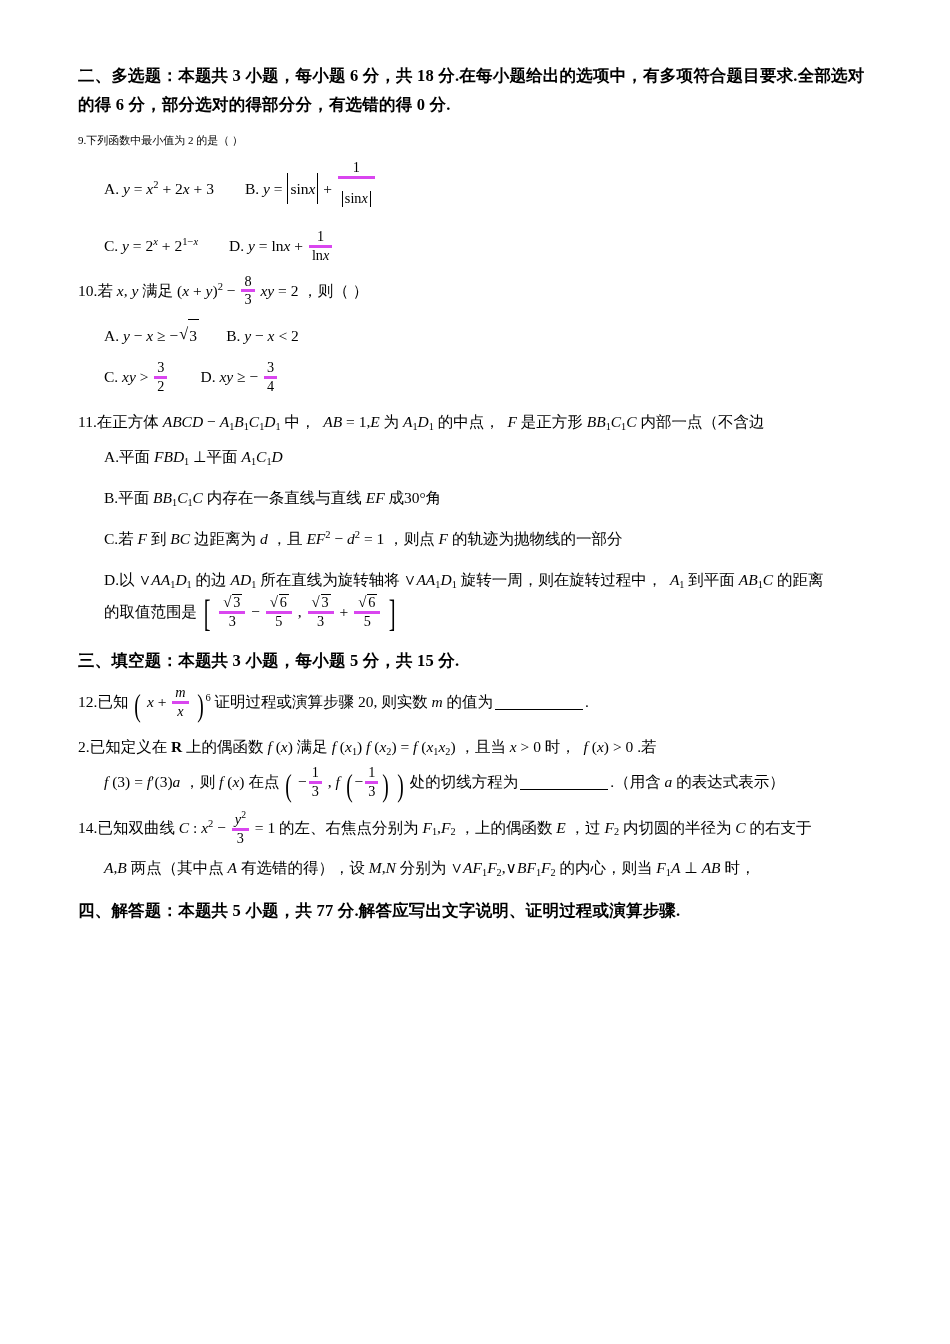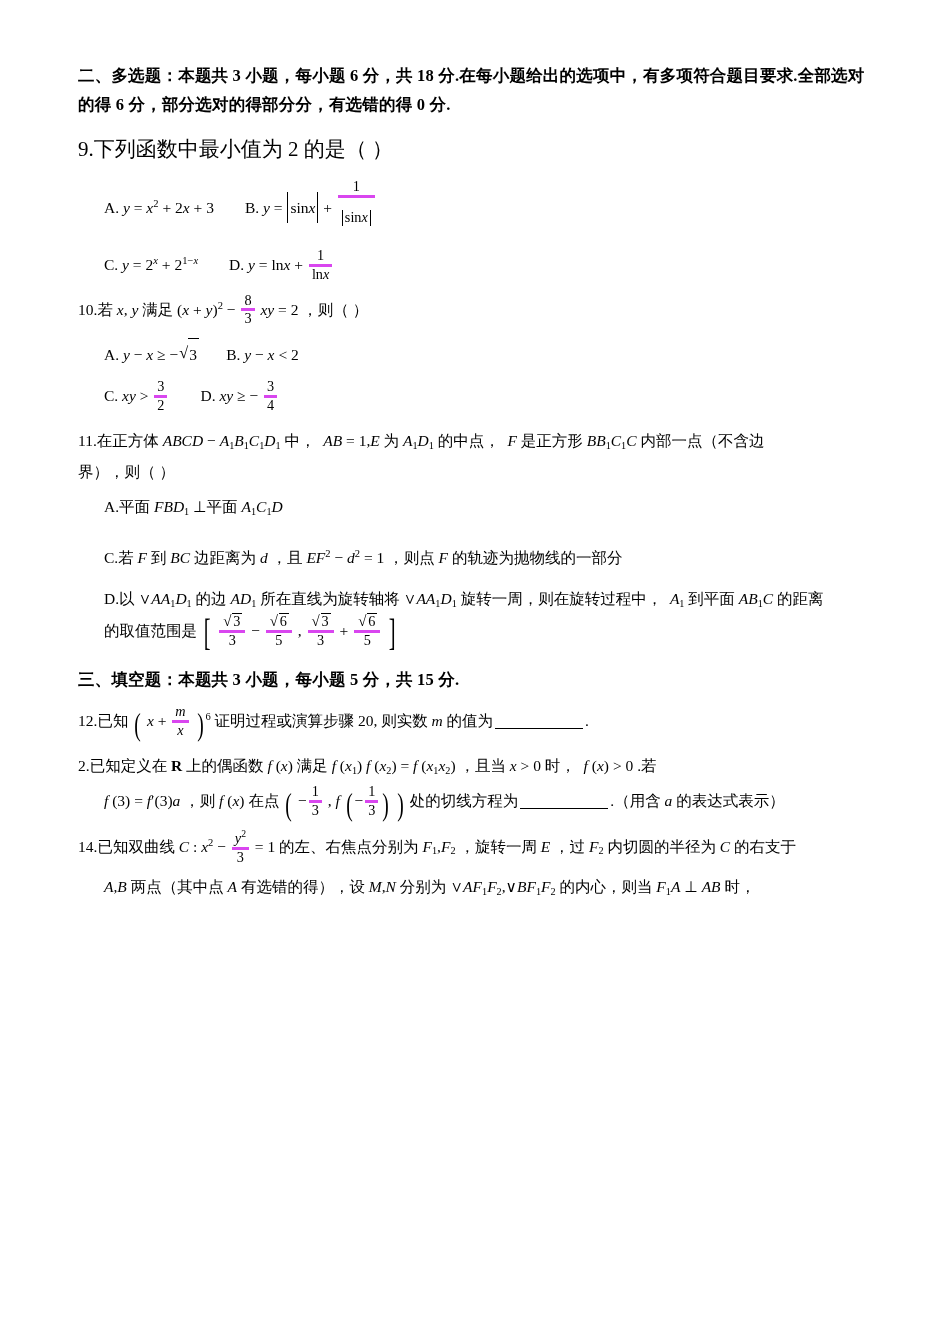--- a/index.html
+++ b/index.html
@@ -36,7 +36,7 @@
     margin: 0 0 6px 0;
   }
   .q {
-    font-size: 21px;
+    font-size: 11px;
     line-height: 1.9;
     margin: 0;
   }

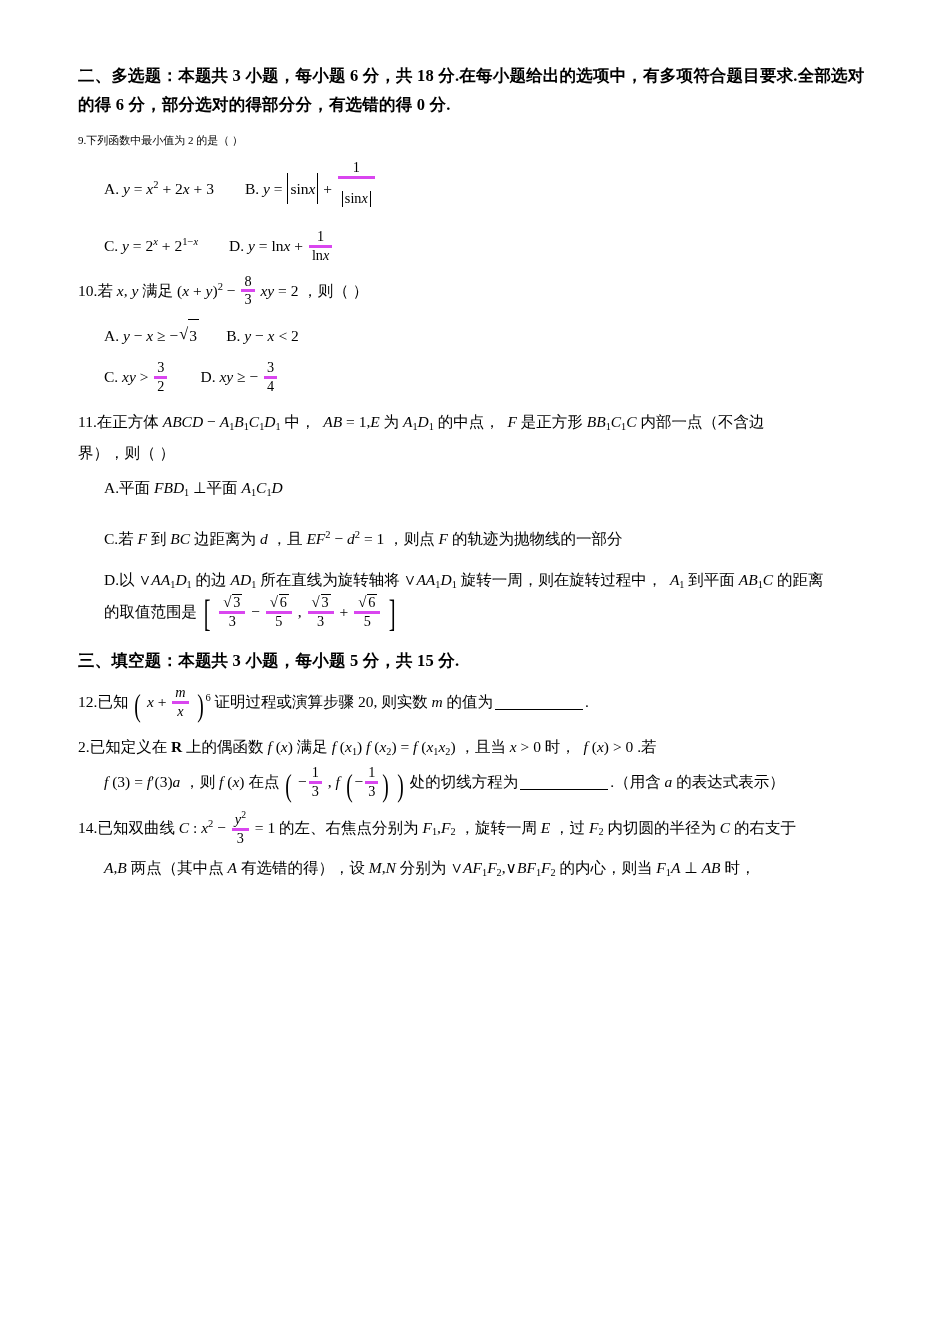--- a/index.html
+++ b/index.html
@@ -213,7 +213,6 @@
       <span>内部一点（不含边</span>
     </div>
 
-    <div class="qline">界），则（        ）</div>
 
     <div class="smallgap"></div>
 

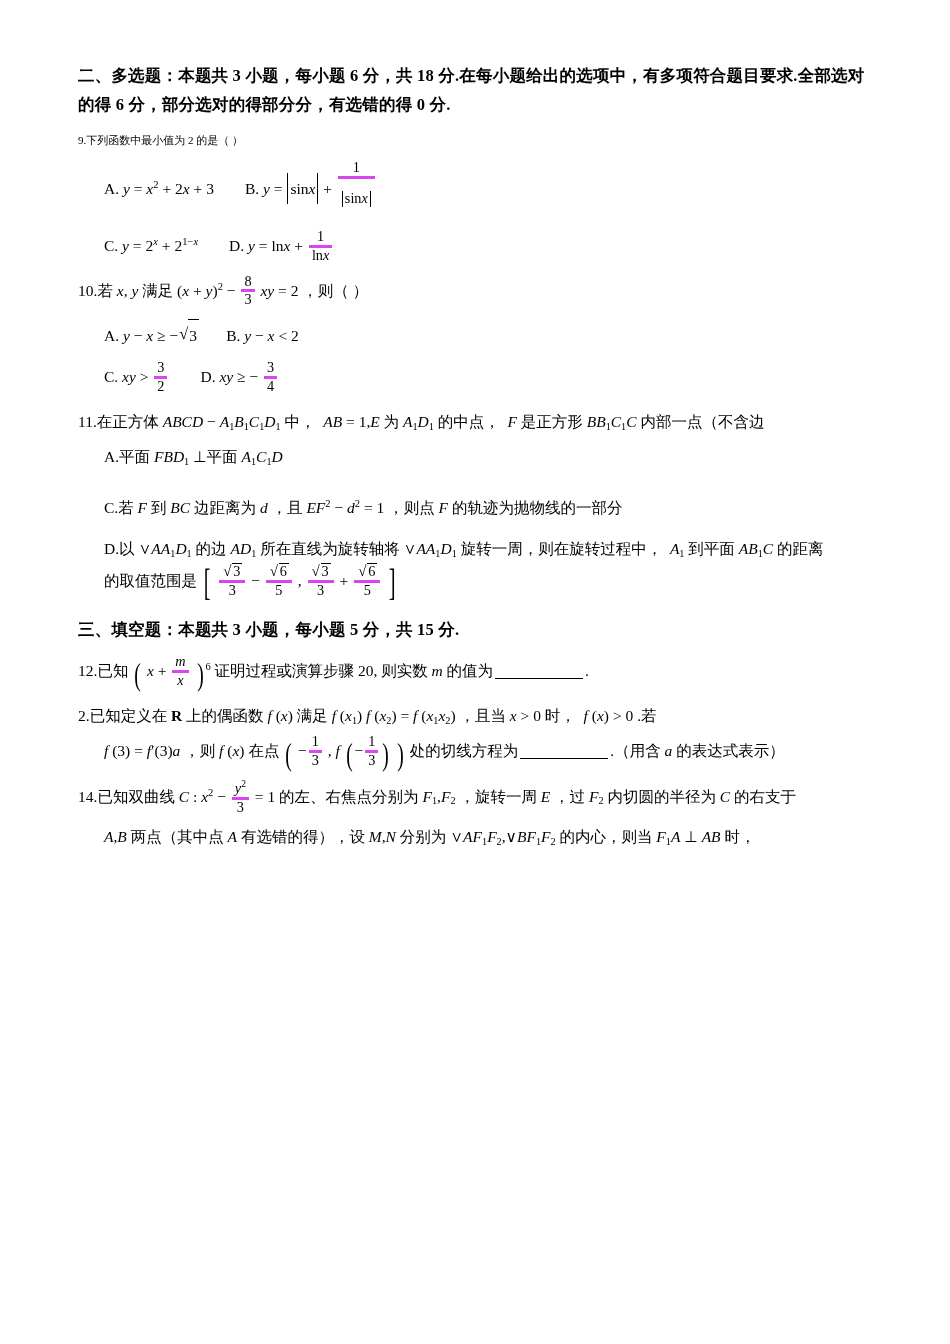--- a/index.html
+++ b/index.html
@@ -225,6 +225,13 @@
 
     <div class="blockgap"></div>
 
+    <div class="qline indent">
+      <span>B.平面</span>
+      <span class="mi">BB</span><sub class="s">1</sub><span class="mi">C</span><sub class="s">1</sub><span class="mi">C</span>
+      <span>内存在一条直线与直线</span>
+      <span class="mi">EF</span>
+      <span>成30°角</span>
+    </div>
 
     <div class="blockgap"></div>
 

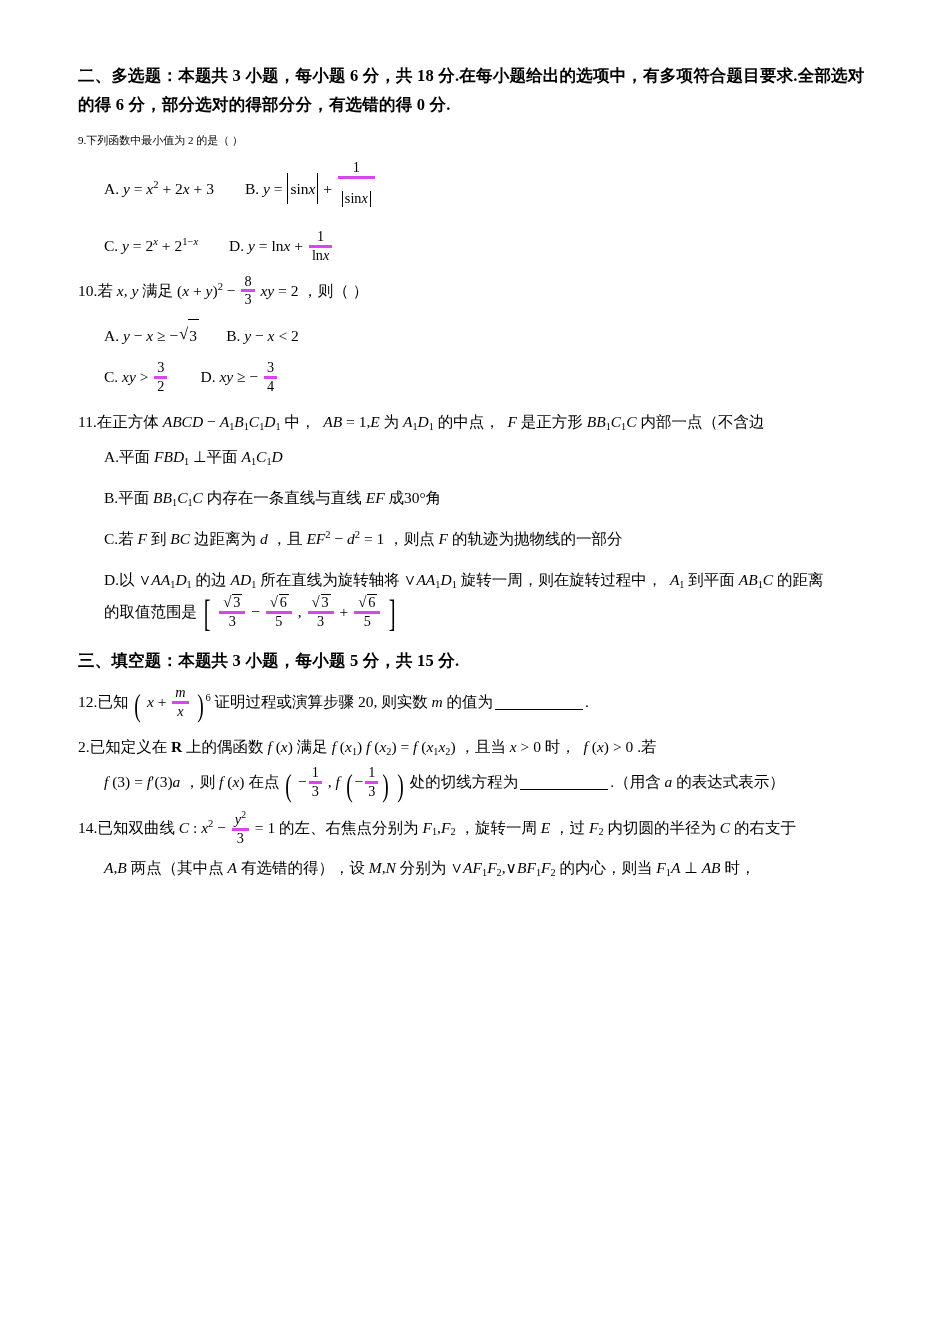--- a/index.html
+++ b/index.html
@@ -337,7 +337,7 @@
       <span class="mo">=</span> <span class="mn">1</span>
       <span>的左、右焦点分别为</span>
       <span class="mi">F</span><sub class="s">1</sub><span class="mo">,</span><span class="mi">F</span><sub class="s">2</sub>
-      <span>，旋转一周</span>
+      <span>，上的偶函数</span>
       <span class="mi">E</span>
       <span>，过</span>
       <span class="mi">F</span><sub class="s">2</sub>

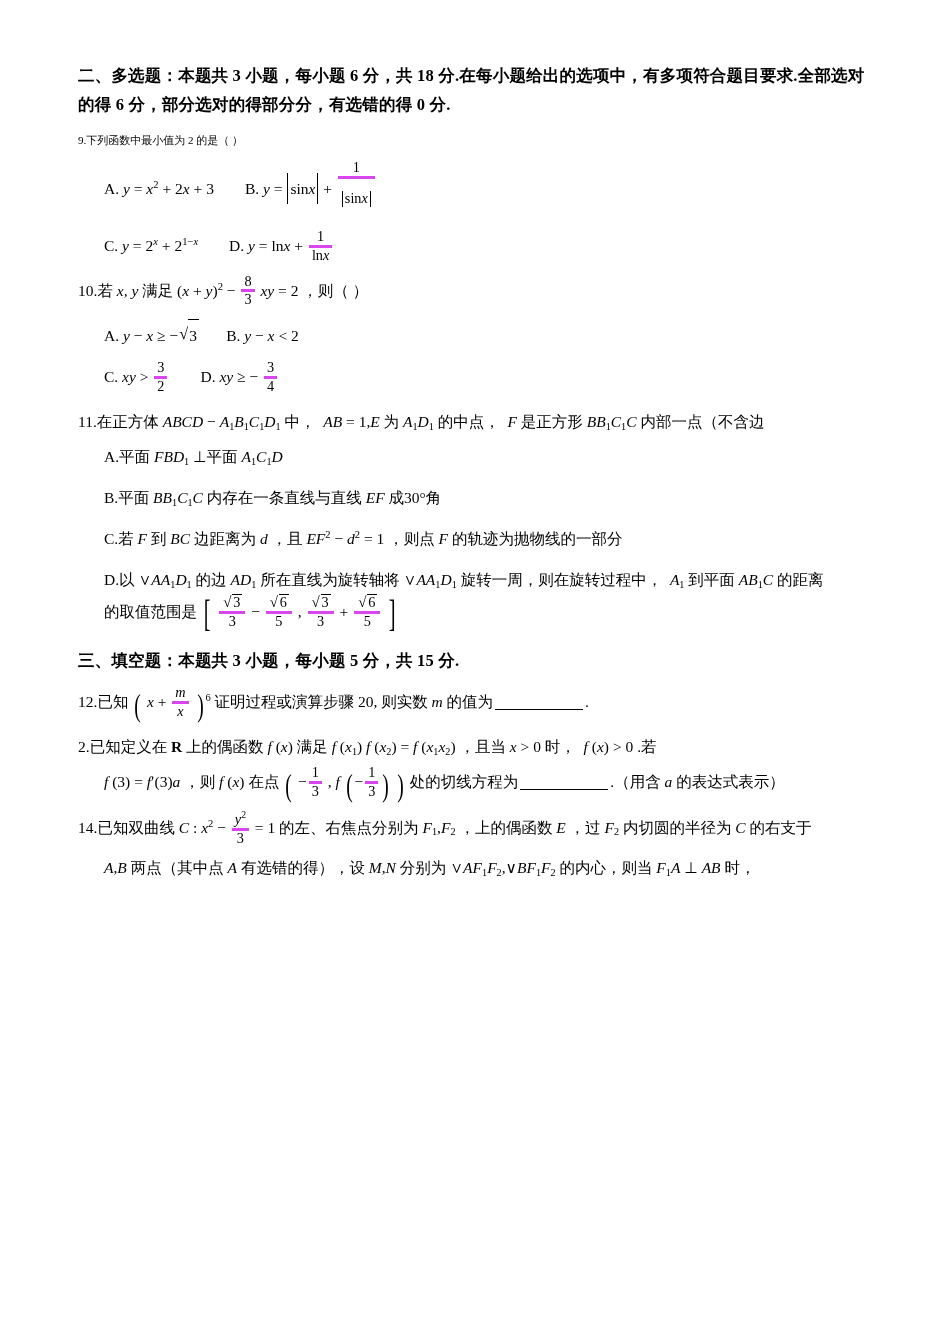--- a/index.html
+++ b/index.html
@@ -366,6 +366,7 @@
 
     <div class="blockgap"></div>
 
+    <div class="section-head">四、解答题：本题共 5 小题，共 77 分.解答应写出文字说明、证明过程或演算步骤.</div>
 
   </div>
 </div>

